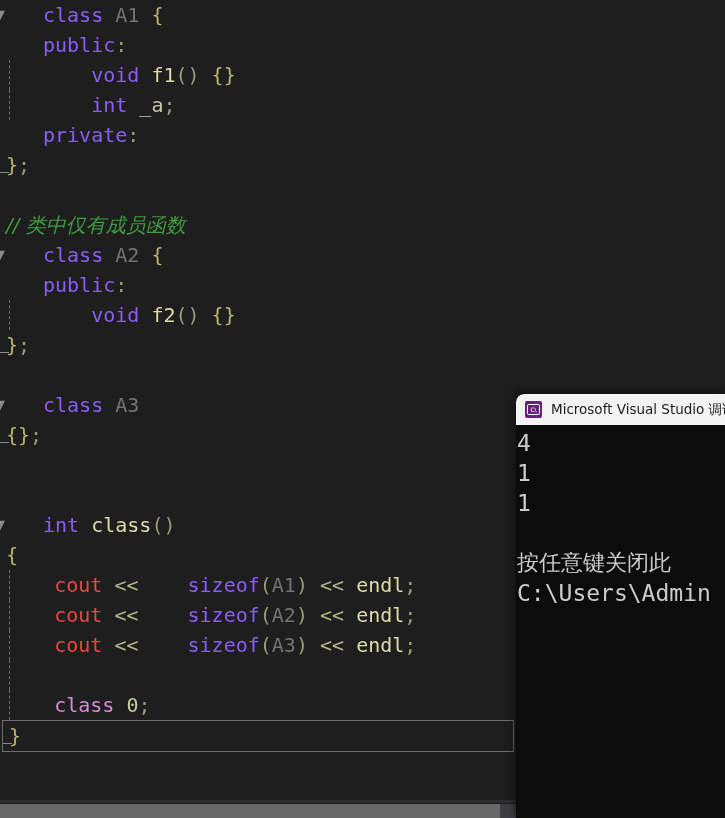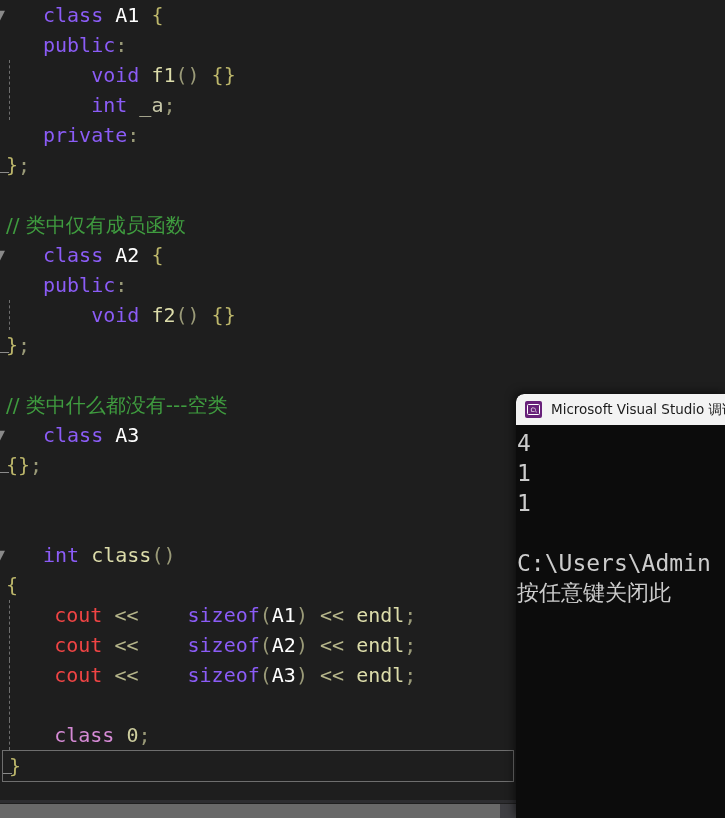--- a/index.html
+++ b/index.html
@@ -42,7 +42,7 @@
     padding-left: 6px;
   }
   .tok-kw      { color: #8b5cf6; margin-left: 37px; }
-  .tok-type    { color: #ffffff; }
+  .tok-type    { color: #737373; }
   .tok-punct   { color: #9a9a78; }
   .tok-brace   { color: #bdb76b; }
   .tok-fn      { color: #dcdcaa; text-align: right; }

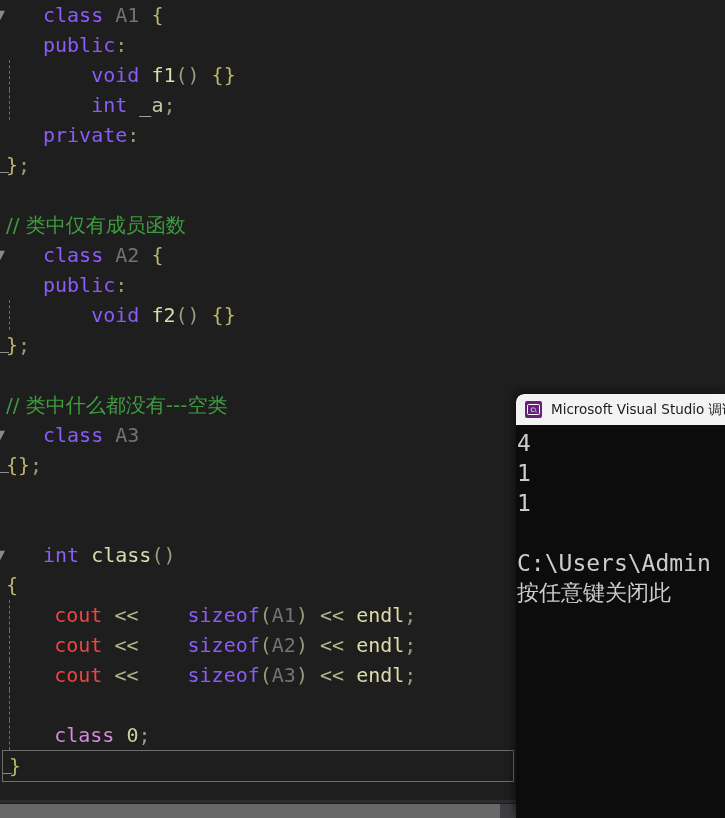--- a/index.html
+++ b/index.html
@@ -47,7 +47,7 @@
   .tok-brace   { color: #bdb76b; }
   .tok-fn      { color: #dcdcaa; text-align: right; }
   .tok-var     { color: #c8c8a9; }
-  .tok-comment { color: #3f9c3f; font-family: "DejaVu Sans", sans-serif; }
+  .tok-comment { color: #3f9c3f; font-family: "DejaVu Sans", sans-serif; font-style: italic; }
   .tok-ident   { color: #ef4444; text-align: right; }
   .tok-op      { color: #b5b58a; }
   .tok-ctrl    { color: #d58ad5; }

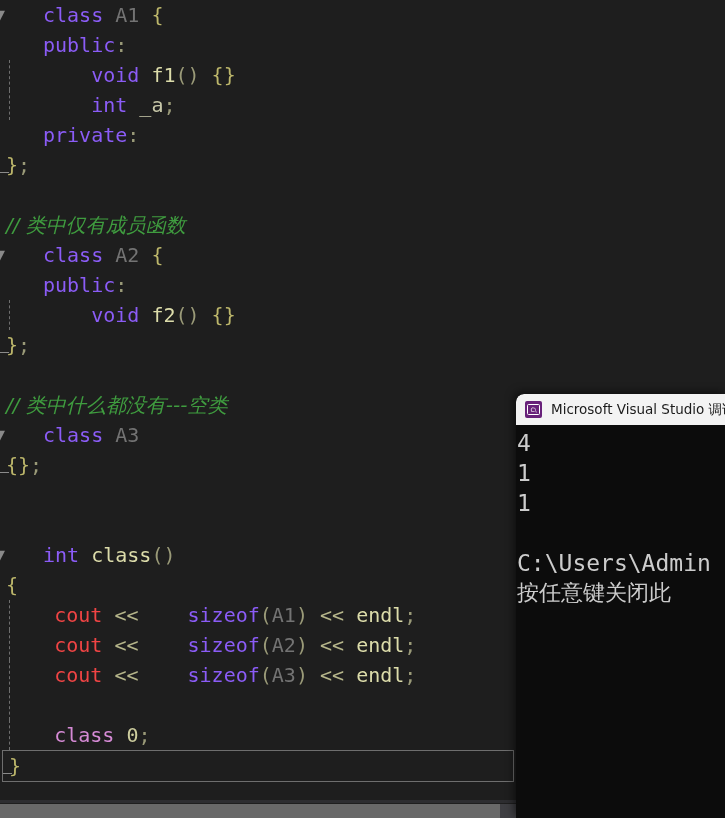--- a/index.html
+++ b/index.html
@@ -201,7 +201,6 @@
         <div class="code-line"><span class="guide"></span><span class="tok-ident">    </span><span class="tok-kw">void </span><span class="tok-fn">f2</span><span class="tok-punct">() </span><span class="tok-brace">{}</span></div>
         <div class="code-line"><span class="block-end-stub"></span><span class="tok-brace">}</span><span class="tok-punct">;</span></div>
         <div class="code-line"></div>
-        <div class="code-line"><span class="tok-comment">// 类中什么都没有---空类</span></div>
         <div class="code-line"><span class="fold-marker">▼</span><span class="tok-kw">class </span><span class="tok-type">A3</span></div>
         <div class="code-line"><span class="block-end-stub"></span><span class="tok-brace">{}</span><span class="tok-punct">;</span></div>
         <div class="code-line"></div>

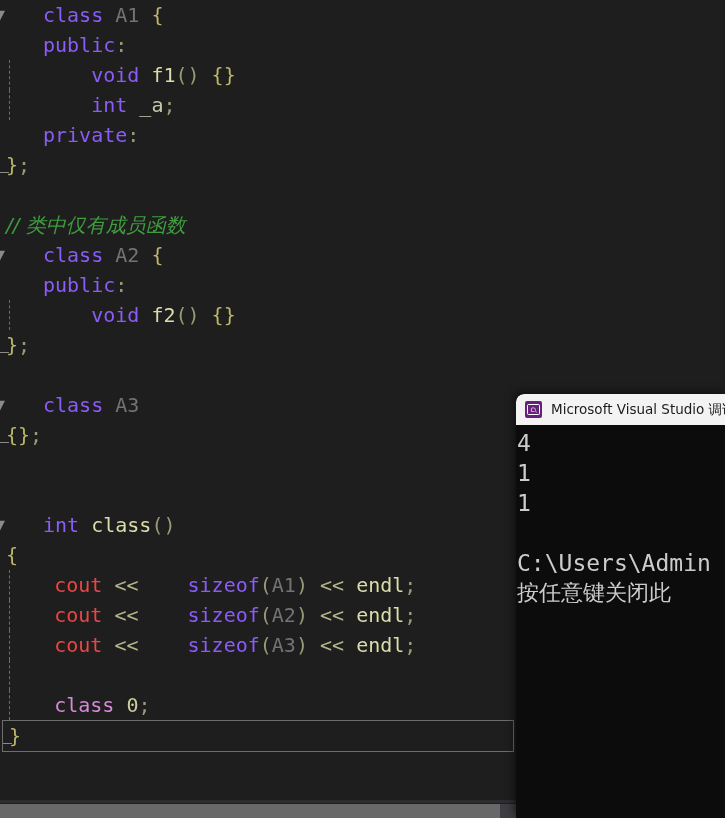--- a/index.html
+++ b/index.html
@@ -235,8 +235,8 @@
         <div class="console-line">1</div>
         <div class="console-line">1</div>
         <div class="console-line"></div>
+        <div class="console-line cjk">按任意键关闭此</div>
         <div class="console-line">C:\Users\Admin</div>
-        <div class="console-line cjk">按任意键关闭此</div>
       </div>
   </div>
 

